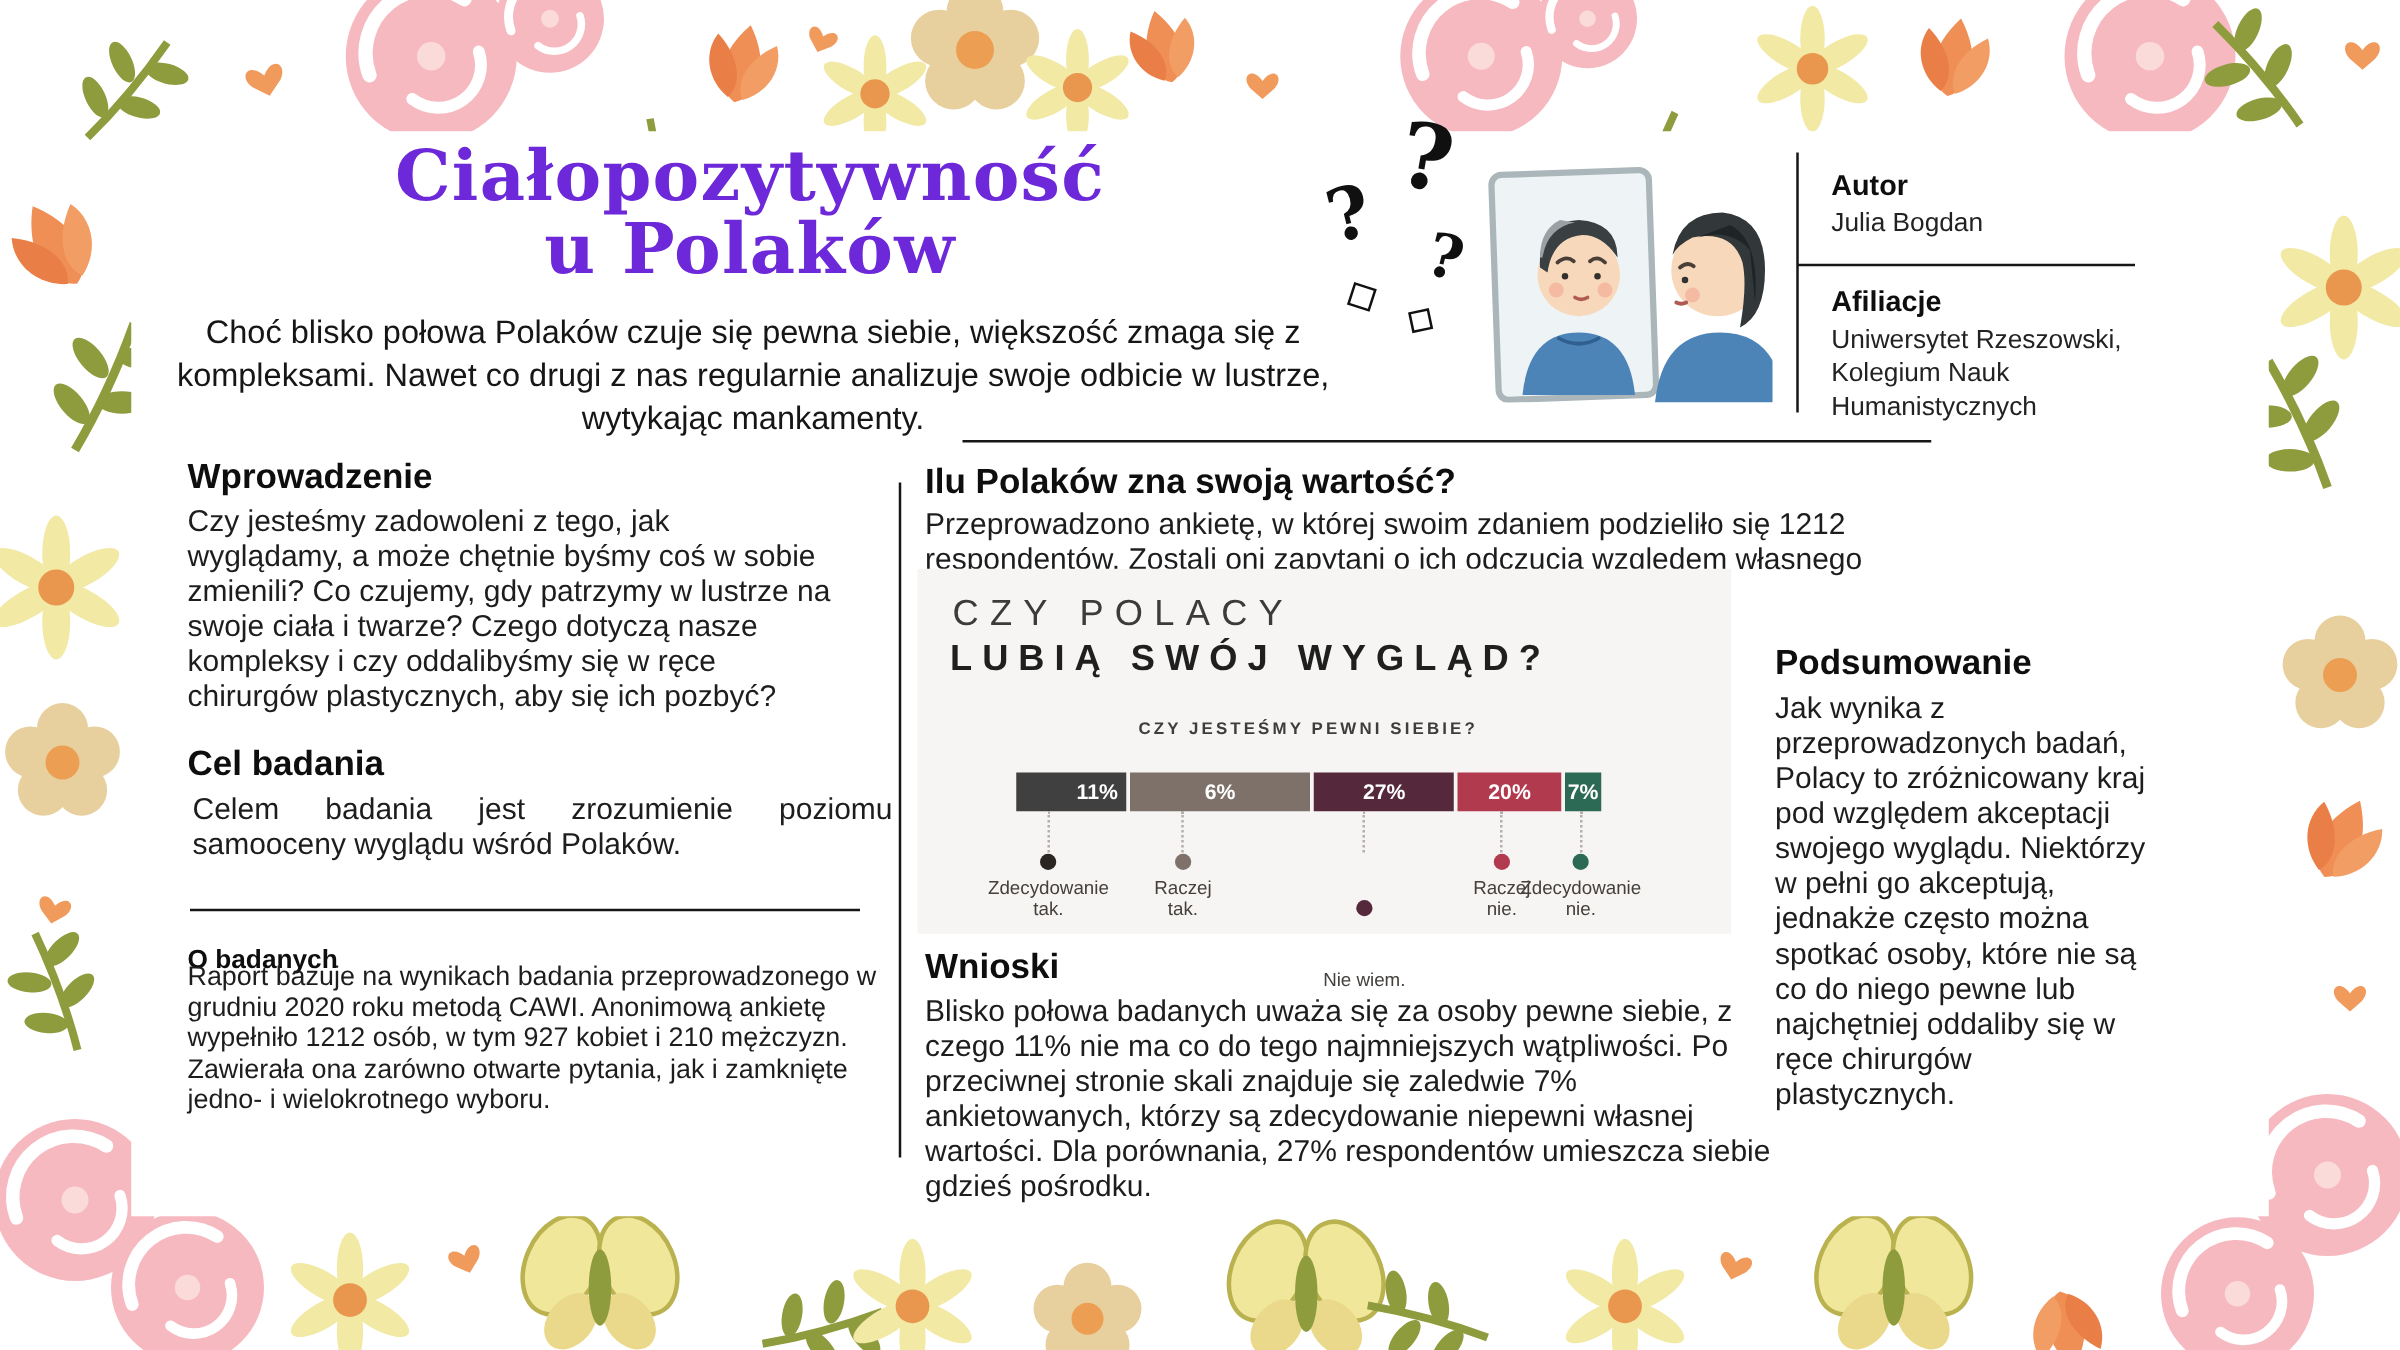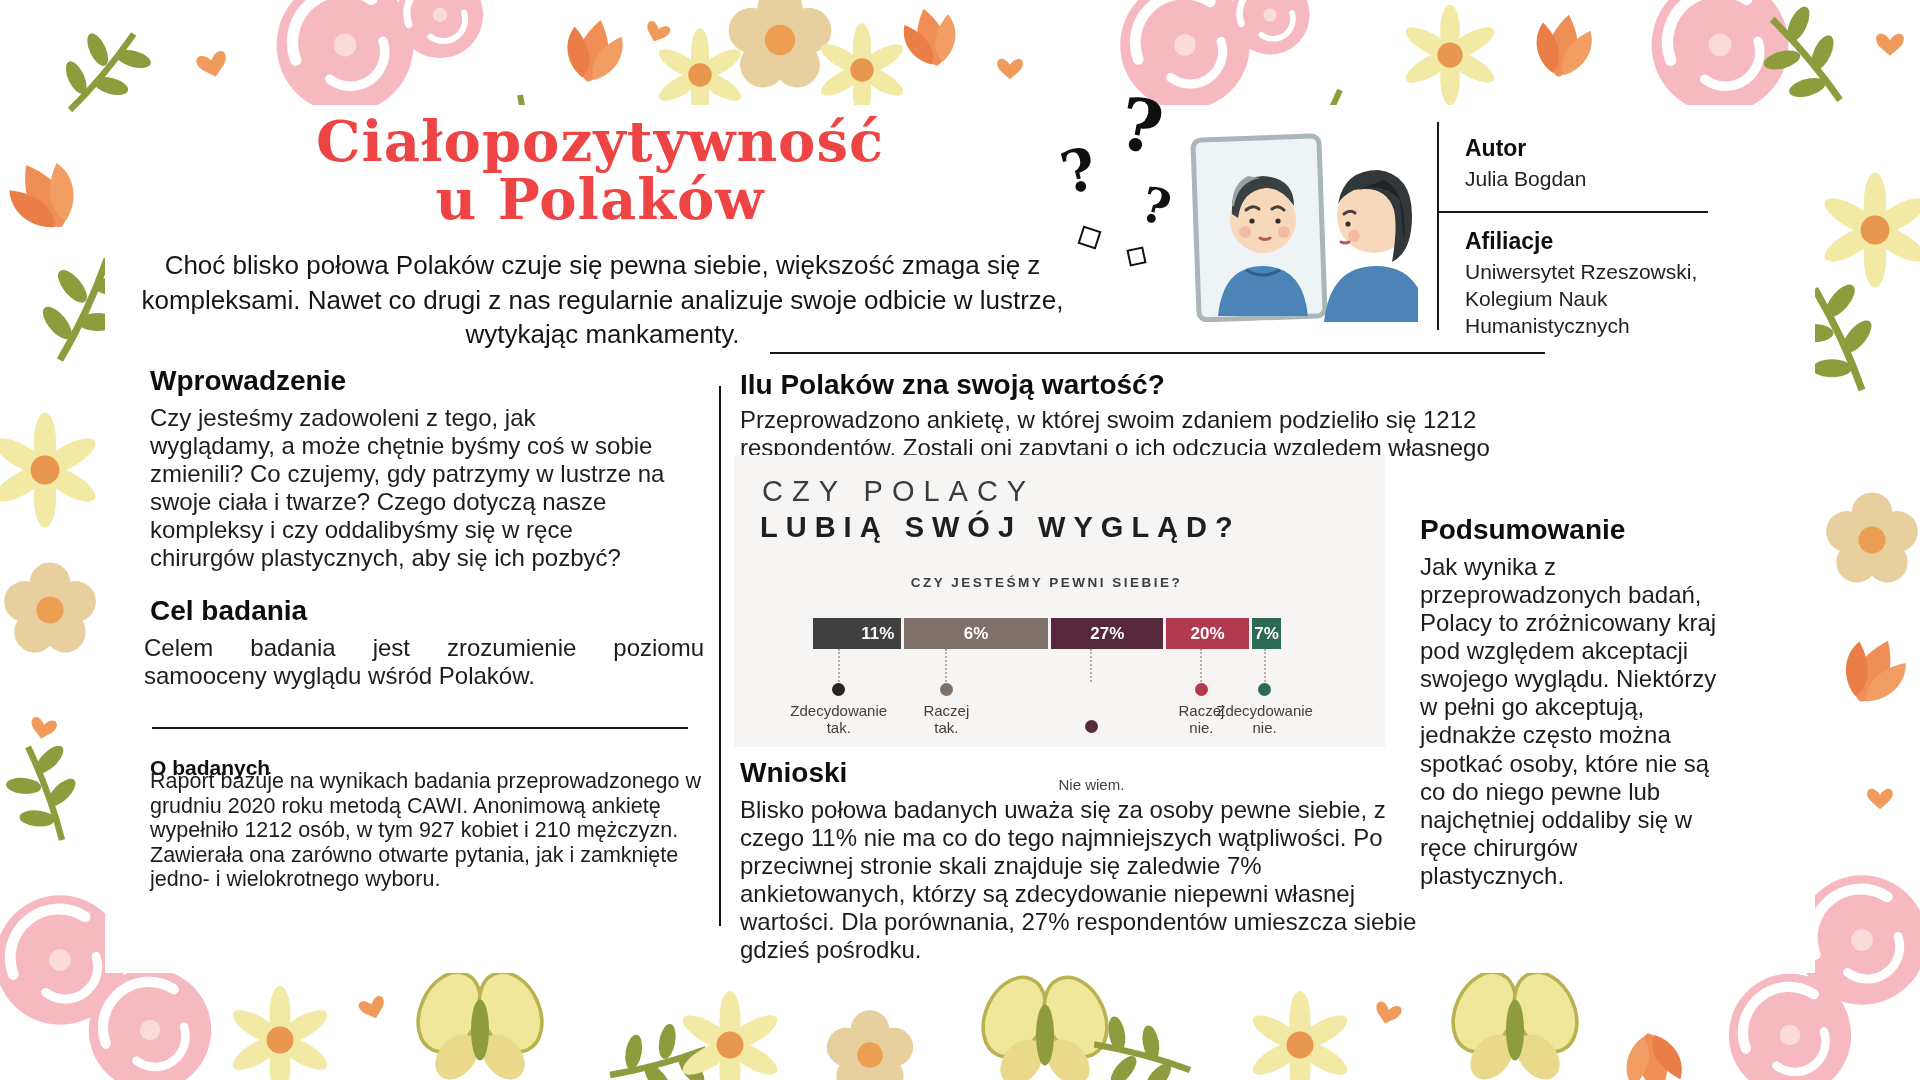--- a/index.html
+++ b/index.html
@@ -9,7 +9,7 @@
   .panel{position:absolute;left:105px;top:105px;width:1710px;height:868px;background:#ffffff;}
   .poster-title{left:180px;top:112px;width:840px;text-align:center;
       font-family:"DejaVu Serif","Liberation Serif",serif;font-weight:700;
-      font-size:56px;line-height:1.04;letter-spacing:1px;color:#ef4444;}
+      font-size:56px;line-height:1.04;letter-spacing:1px;color:#6d28d9;}
   .poster-subtitle{left:130px;top:248px;width:945px;text-align:center;
       font-size:26px;line-height:1.33;color:#161616;}
   .qmark{font-family:"DejaVu Serif",serif;font-weight:700;color:#101010;line-height:1;}

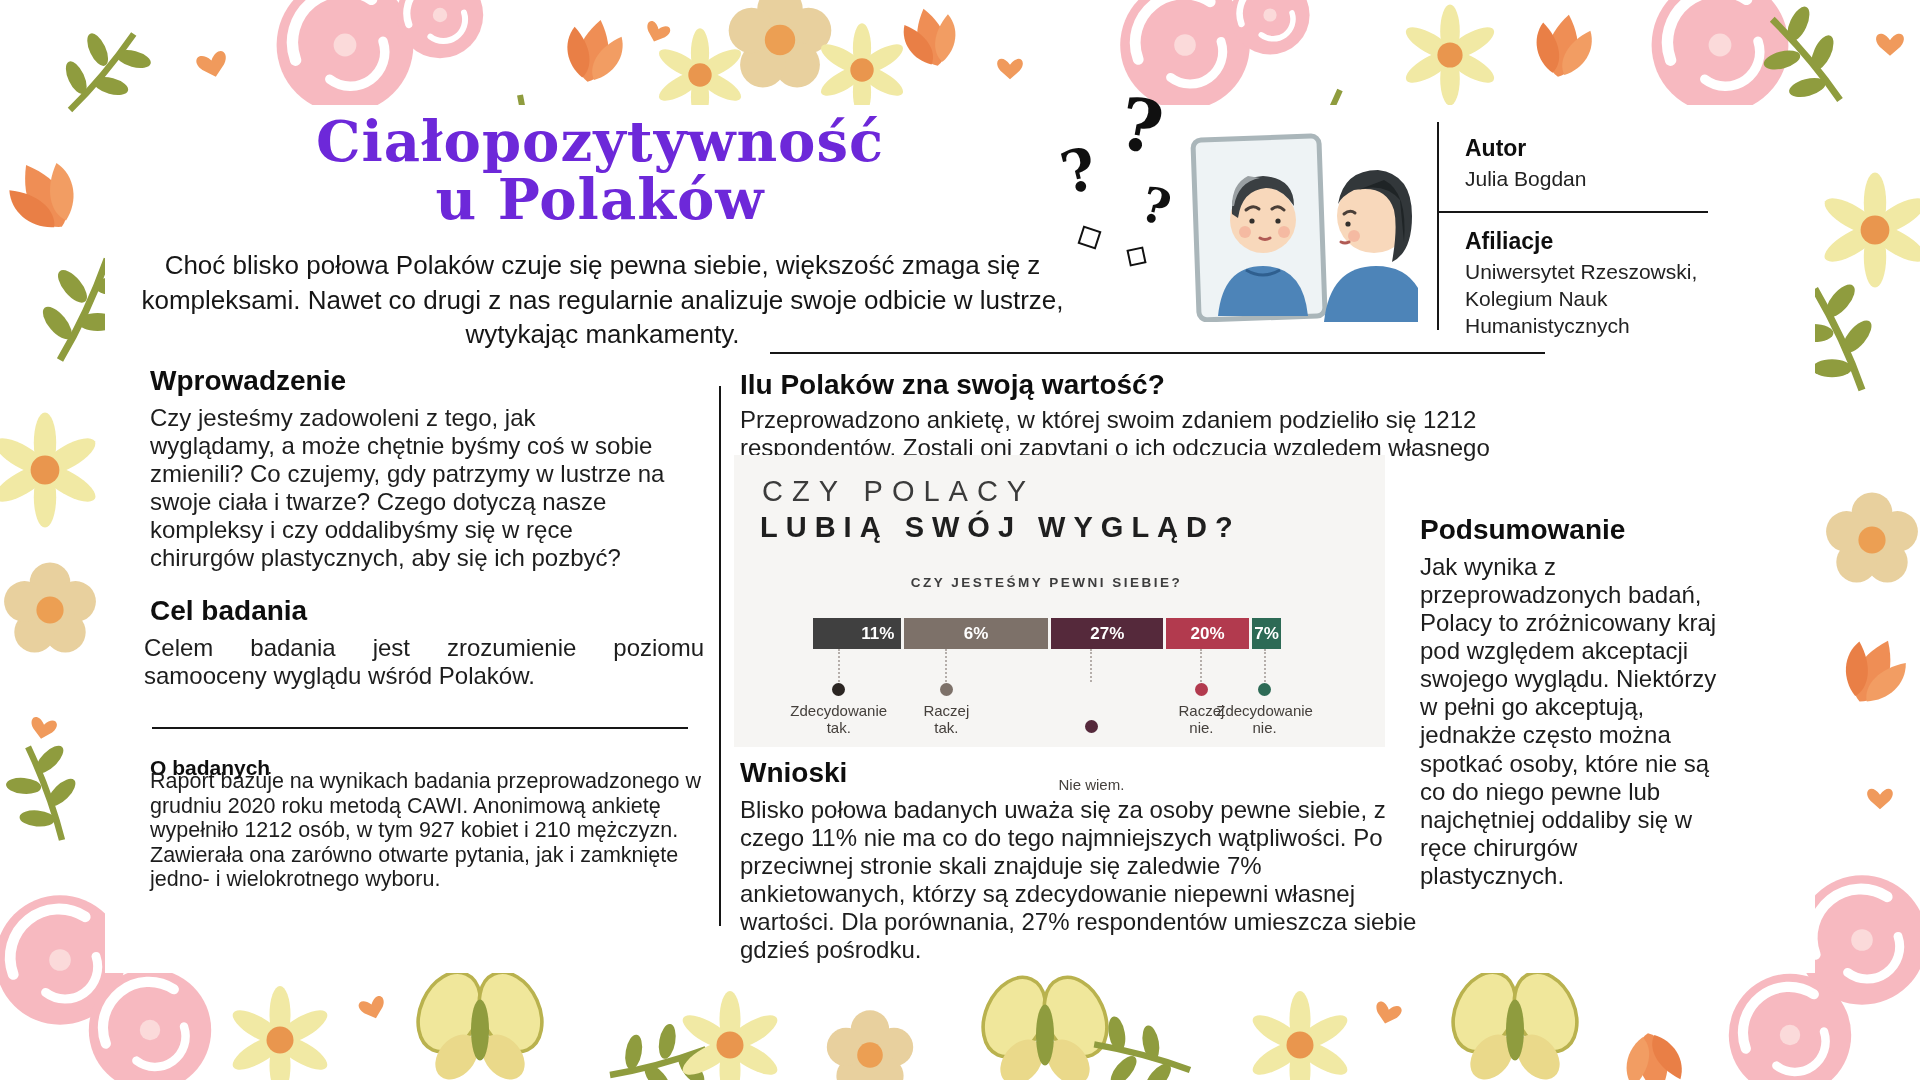--- a/index.html
+++ b/index.html
@@ -203,7 +203,7 @@
   <div class="abs body-txt" style="left:150px;top:404px;width:515px;">Czy jesteśmy zadowoleni z tego, jak wyglądamy, a może chętnie byśmy coś w sobie zmienili? Co czujemy, gdy patrzymy w lustrze na swoje ciała i twarze? Czego dotyczą nasze kompleksy i czy oddalibyśmy się w ręce chirurgów plastycznych, aby się ich pozbyć?</div>
 
   <h2 class="abs sec" style="left:150px;top:596px;">Cel badania</h2>
-  <div class="abs body-txt justify" style="left:144px;top:634px;width:560px;">Celem badania jest zrozumienie poziomu samooceny wyglądu wśród Polaków.</div>
+  <div class="abs body-txt justify" style="left:154px;top:634px;width:560px;">Celem badania jest zrozumienie poziomu samooceny wyglądu wśród Polaków.</div>
 
   <div class="abs hline" style="left:152px;top:727px;width:536px;"></div>
 

